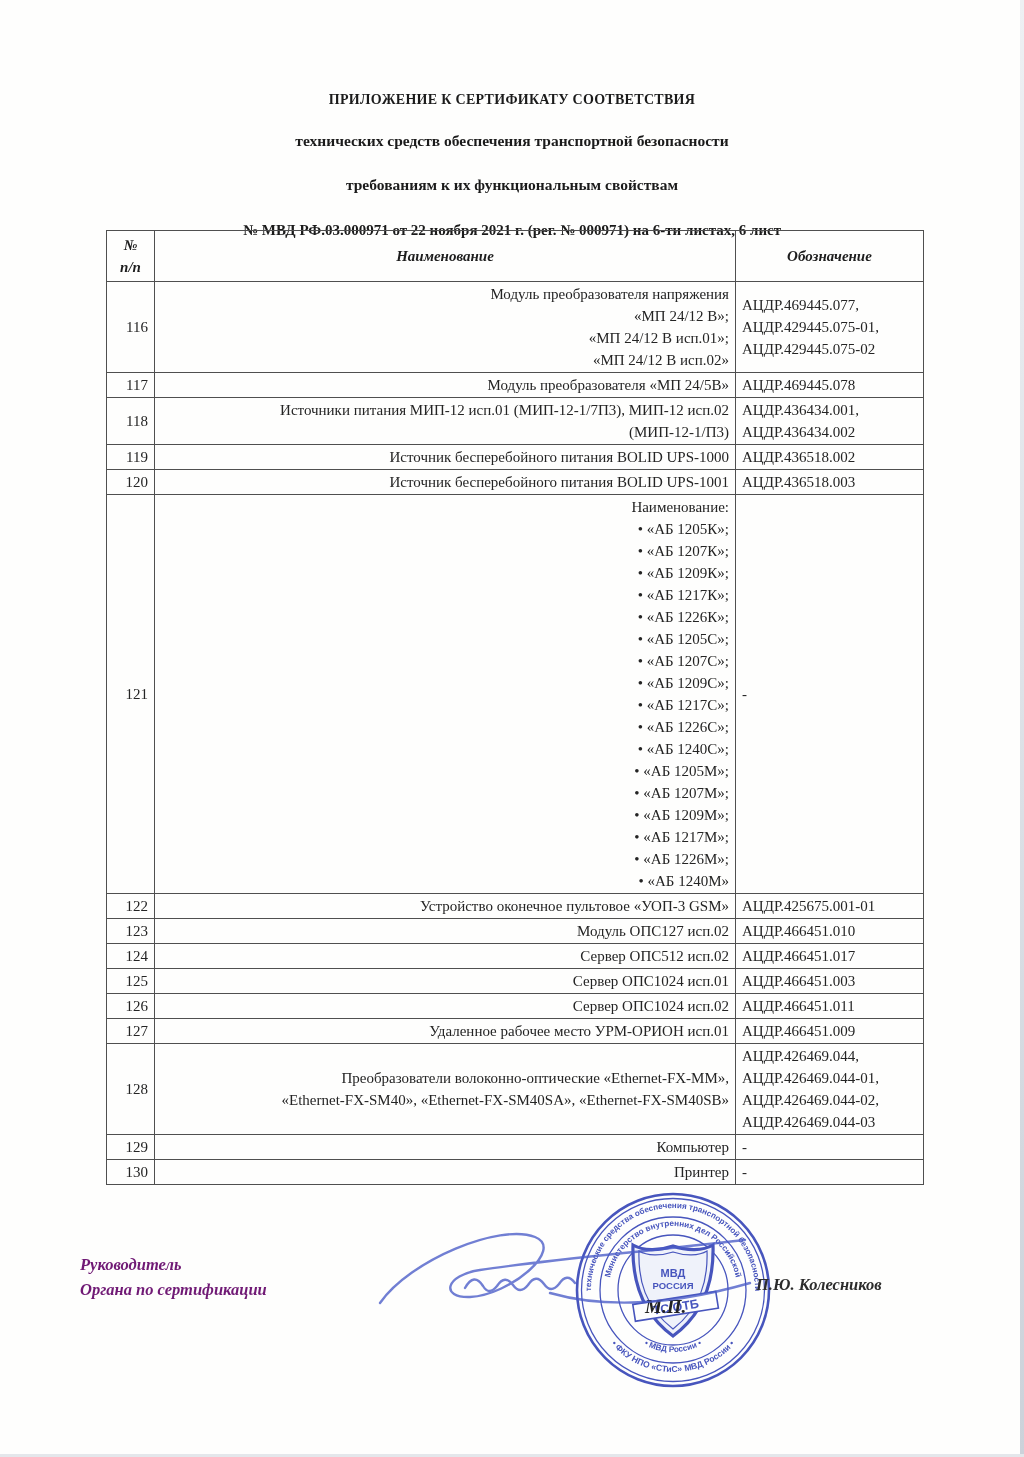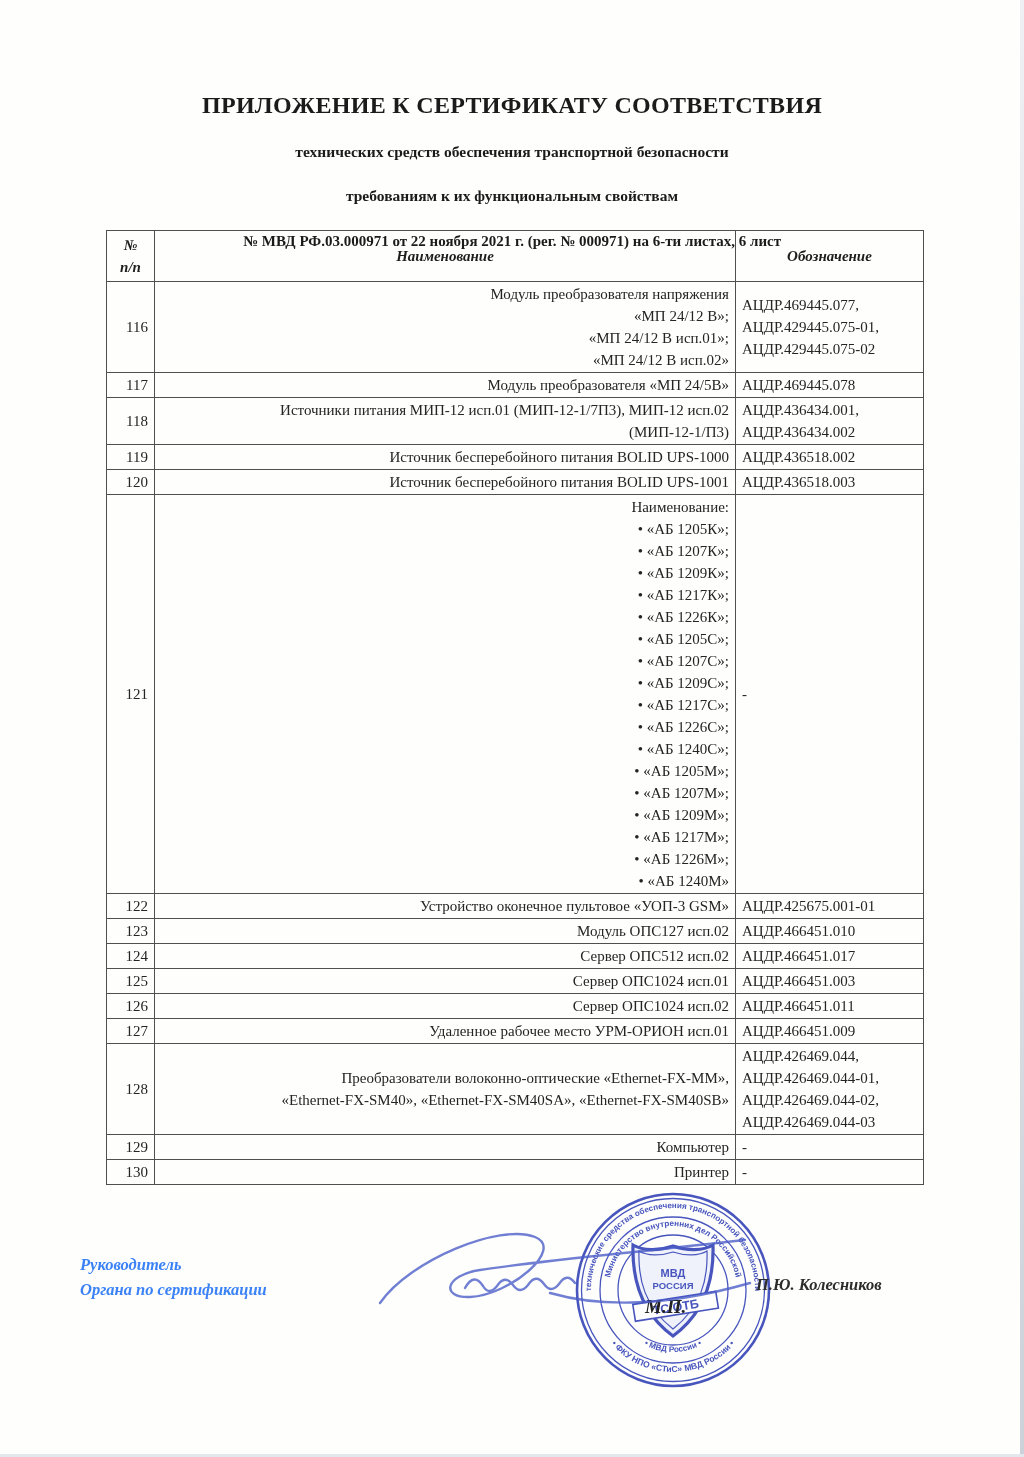--- a/index.html
+++ b/index.html
@@ -16,7 +16,7 @@
 
   
   .doc-header{position:absolute;top:92px;left:0;width:100%;text-align:center;color:#1b1b1b;}
-  .title-main{font-size:24px;font-weight:bold;letter-spacing:.3px;margin-bottom:5px;text-align:center;}
+  .title-main{font-size:14px;font-weight:bold;letter-spacing:.3px;margin-bottom:5px;text-align:center;}
   .title-sub{font-size:15.5px;font-weight:bold;line-height:22px;margin-top:22px;}
   .reg-line{font-size:15px;font-weight:bold;margin-top:26px;}
 

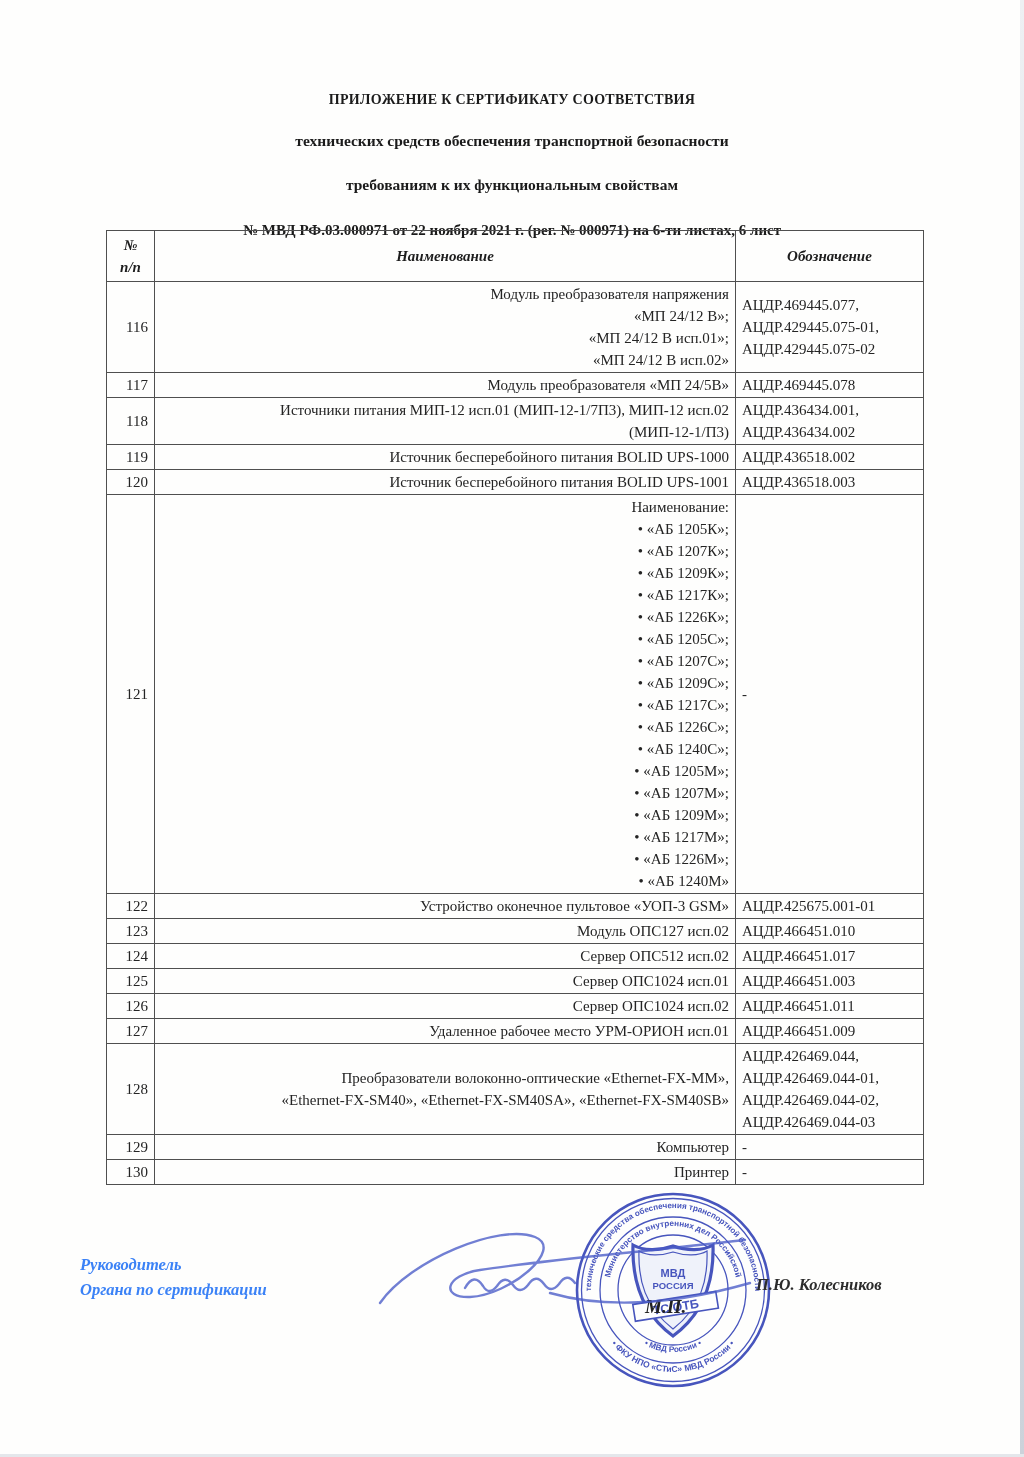--- a/index.html
+++ b/index.html
@@ -41,7 +41,7 @@
 
   
   .sig-role{position:absolute;left:80px;top:1252px;
-    font-weight:bold;font-style:italic;font-size:16.5px;line-height:25px;color:#3b82f6;}
+    font-weight:bold;font-style:italic;font-size:16.5px;line-height:25px;color:#701a75;}
   .sig-name{position:absolute;left:756px;top:1275px;
     font-weight:bold;font-style:italic;font-size:16.5px;color:#2c2c2c;z-index:4;}
   .sig-mp{position:absolute;left:645px;top:1296px;

